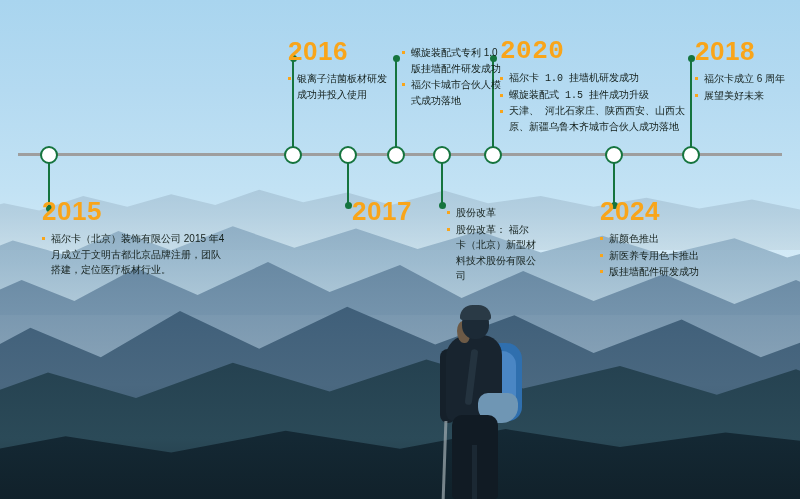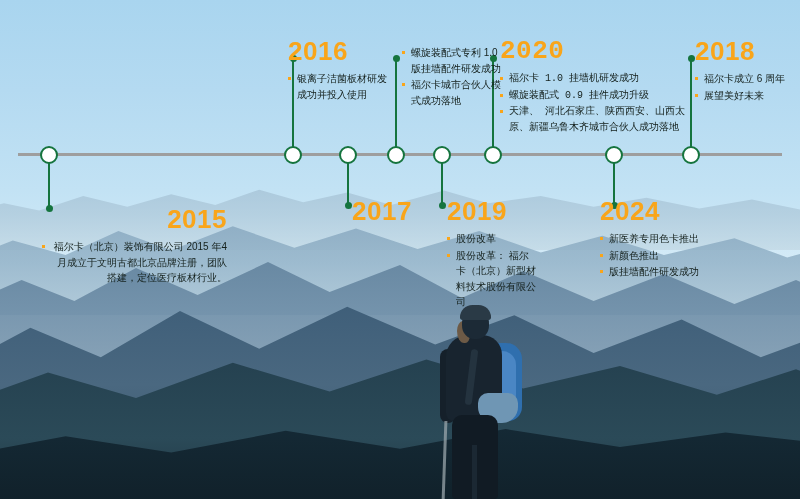--- a/index.html
+++ b/index.html
@@ -254,7 +254,7 @@
         <div class="year">2020</div>
         <div class="bullets">
           <div class="bullet">福尔卡 1.0 挂墙机研发成功</div>
-          <div class="bullet">螺旋装配式 0.9 挂件成功升级</div>
+          <div class="bullet">螺旋装配式 1.5 挂件成功升级</div>
           <div class="bullet">天津、 河北石家庄、陕西西安、山西太原、新疆乌鲁木齐城市合伙人成功落地</div>
         </div>
       </div>

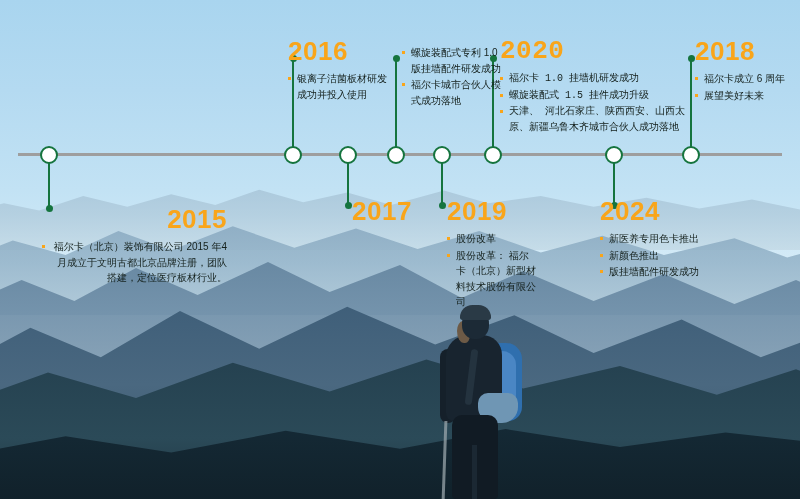--- a/index.html
+++ b/index.html
@@ -207,7 +207,7 @@
       <div class="stem" style="left: 49px; height: 55px; top: 153px;"></div>
       <div class="stem-dot" style="left: 49px; top: 205px;"></div>
       <div class="node" style="left: 49px;"></div>
-      <div class="entry down" style="left: 42px; top: 206px; width: 185px; text-align: right;">
+      <div class="entry down" style="left: 42px; top: 198px; width: 185px;">
         <div class="year">2015</div>
         <div class="bullets">
           <div class="bullet">福尔卡（北京）装饰有限公司 2015 年4月成立于文明古都北京品牌注册，团队搭建，定位医疗板材行业。</div>

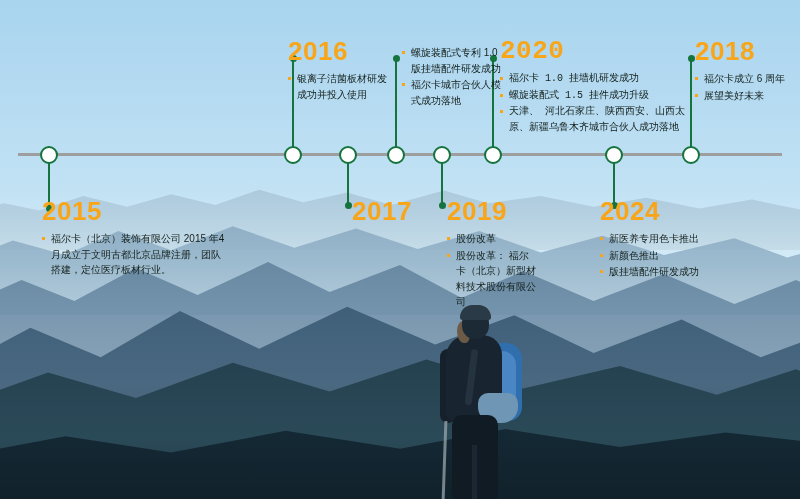--- a/index.html
+++ b/index.html
@@ -241,7 +241,6 @@
       <div class="stem-dot" style="left: 442px; top: 202px;"></div>
       <div class="node" style="left: 442px;"></div>
       <div class="entry down" style="left: 447px; top: 198px; width: 90px;">
-        <div class="year">2019</div>
         <div class="bullets">
           <div class="bullet">股份改革</div>
           <div class="bullet">股份改革： 福尔卡（北京）新型材料技术股份有限公司</div>

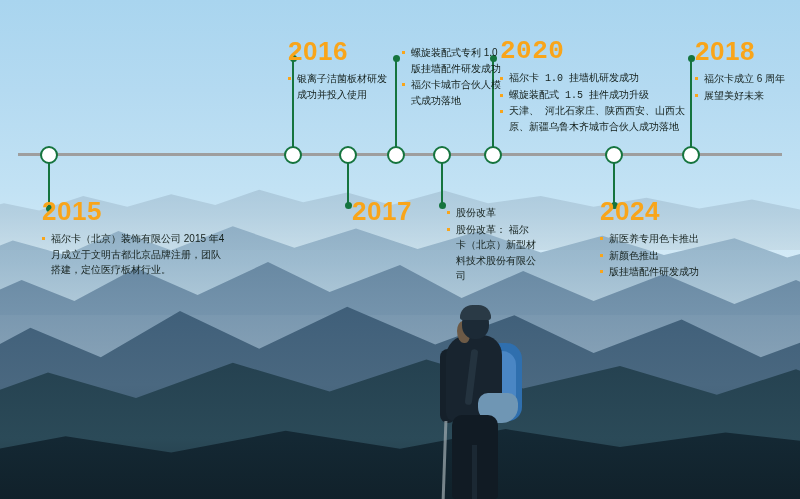--- a/index.html
+++ b/index.html
@@ -263,8 +263,8 @@
       <div class="entry down" style="left: 600px; top: 198px; width: 120px;">
         <div class="year">2024</div>
         <div class="bullets">
+          <div class="bullet">新颜色推出</div>
           <div class="bullet">新医养专用色卡推出</div>
-          <div class="bullet">新颜色推出</div>
           <div class="bullet">版挂墙配件研发成功</div>
         </div>
       </div>

